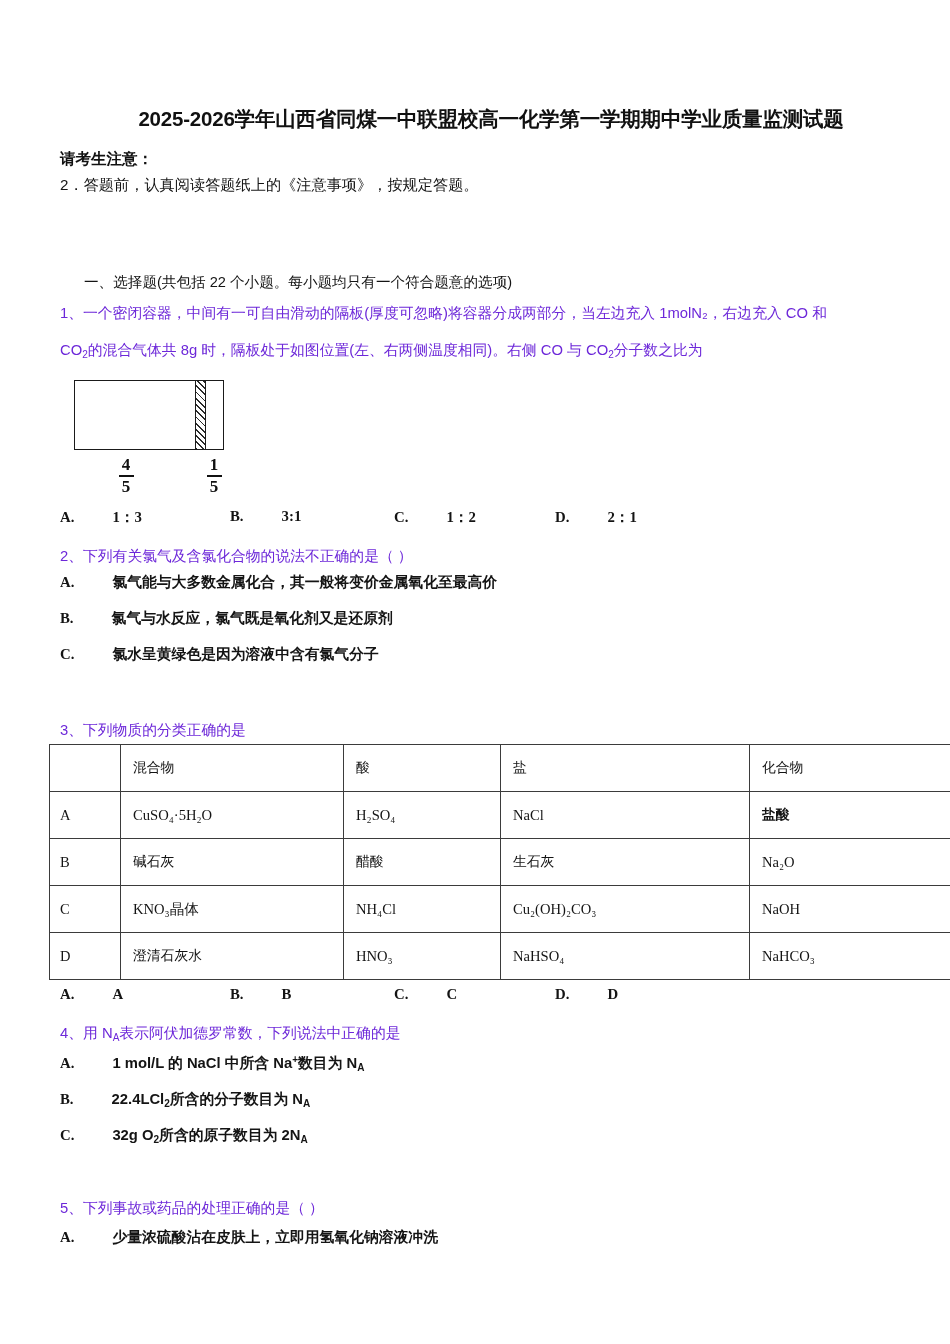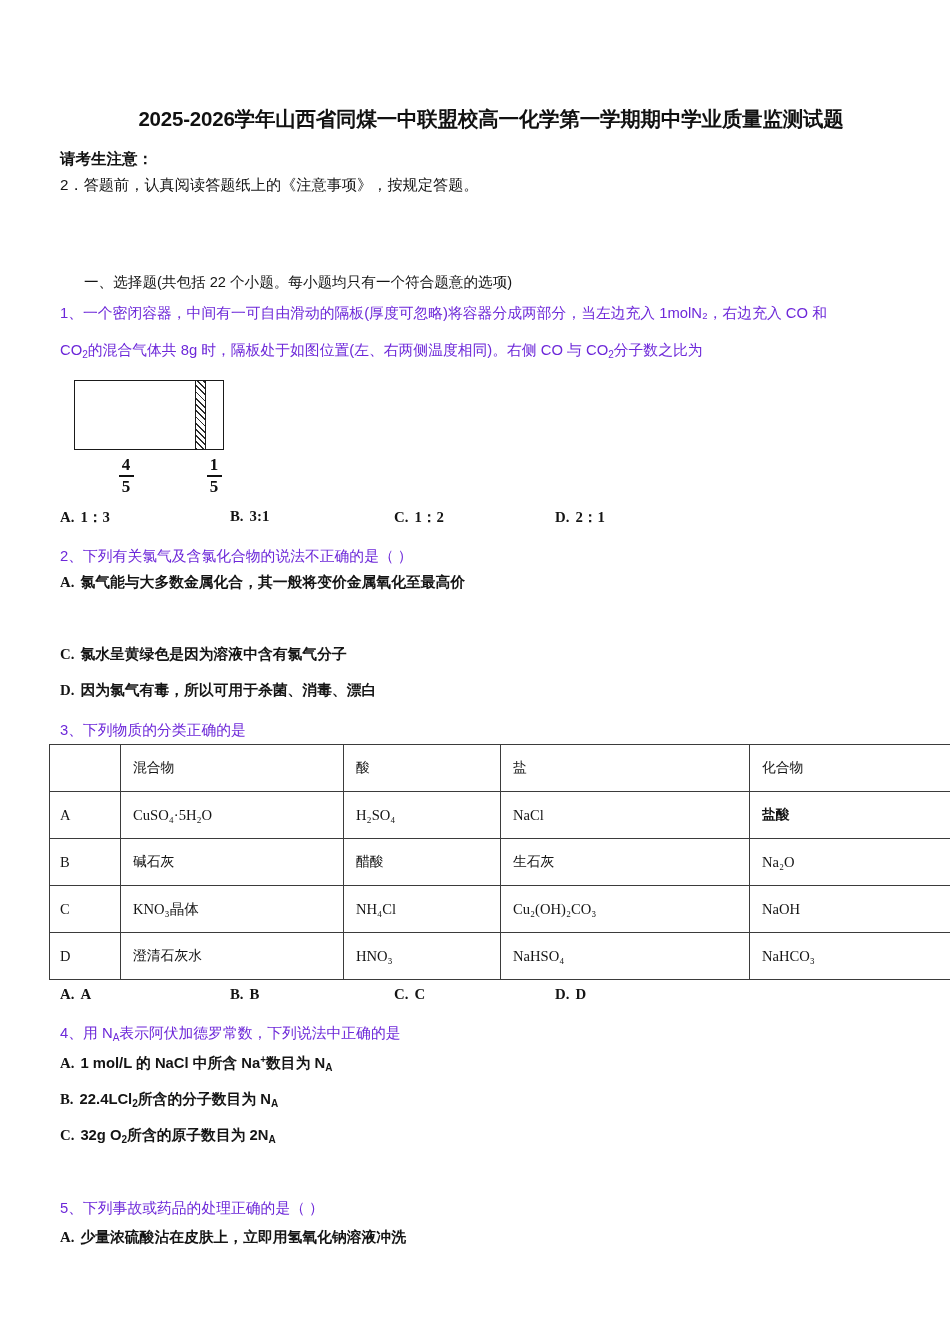--- a/index.html
+++ b/index.html
@@ -95,7 +95,7 @@
     font-weight: bold;
     margin-right: 6px;
   }
-  .opt .body { font-weight: bold; }
+  .opt .body { font-weight: bold; margin-left: 32px; }
   .opt.mono .body {
     font-family: "Liberation Serif", "DejaVu Serif", serif;
     font-weight: bold;

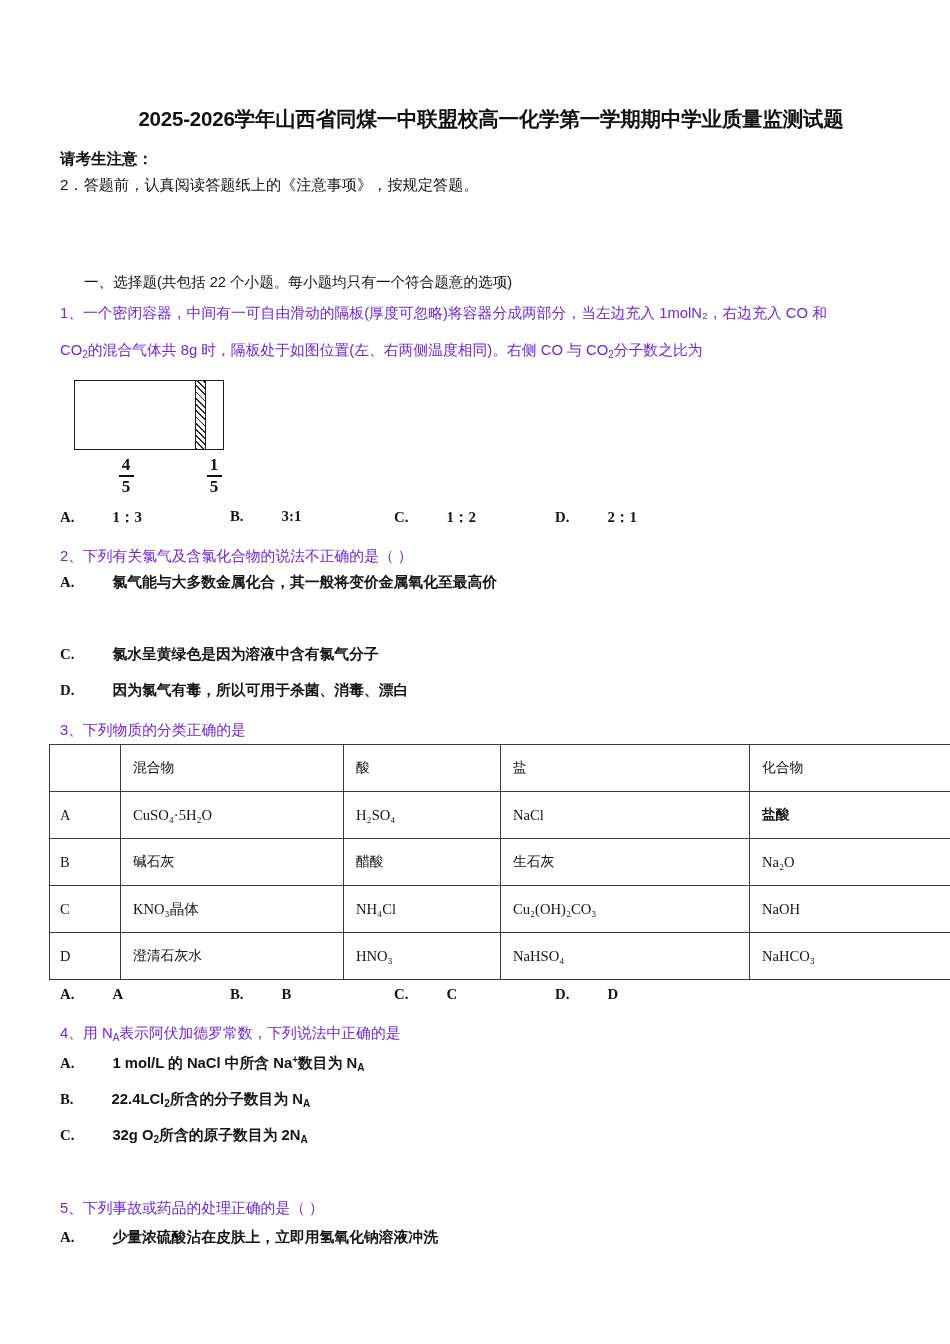--- a/index.html
+++ b/index.html
@@ -247,6 +247,9 @@
   <div class="opt" style="left:44px; top:573px;">
     <span class="lab">A.</span><span class="body">氯气能与大多数金属化合，其一般将变价金属氧化至最高价</span>
   </div>
+  <div class="opt" style="left:44px; top:609px;">
+    <span class="lab">B.</span><span class="body">氯气与水反应，氯气既是氧化剂又是还原剂</span>
+  </div>
   <div class="opt" style="left:44px; top:645px;">
     <span class="lab">C.</span><span class="body">氯水呈黄绿色是因为溶液中含有氯气分子</span>
   </div>

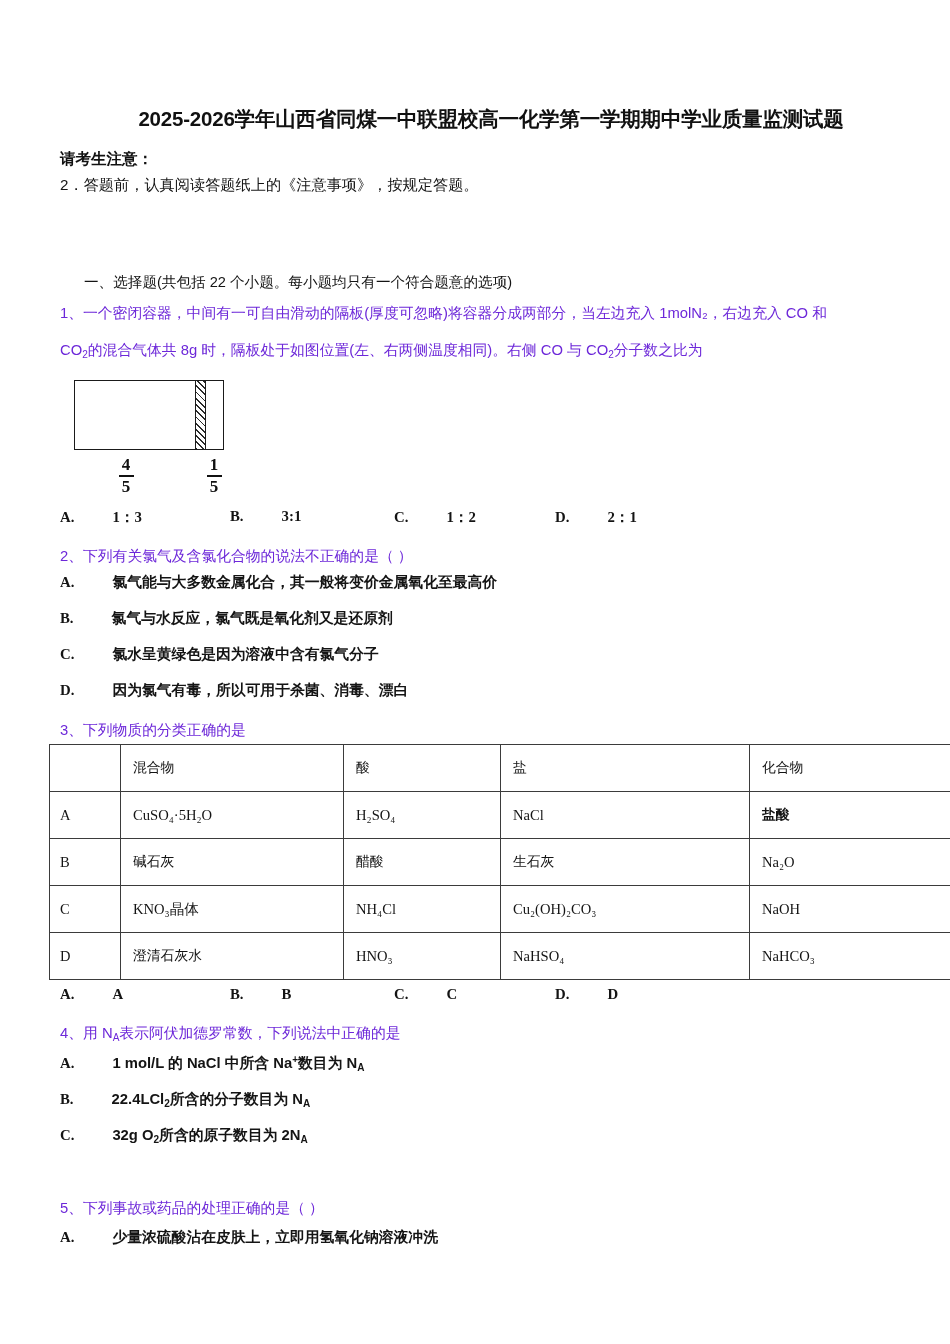--- a/index.html
+++ b/index.html
@@ -253,9 +253,6 @@
   <div class="opt" style="left:44px; top:645px;">
     <span class="lab">C.</span><span class="body">氯水呈黄绿色是因为溶液中含有氯气分子</span>
   </div>
-  <div class="opt" style="left:44px; top:681px;">
-    <span class="lab">D.</span><span class="body">因为氯气有毒，所以可用于杀菌、消毒、漂白</span>
-  </div>
 
   <div class="q-stem" style="top:715px;">3、下列物质的分类正确的是</div>
 

